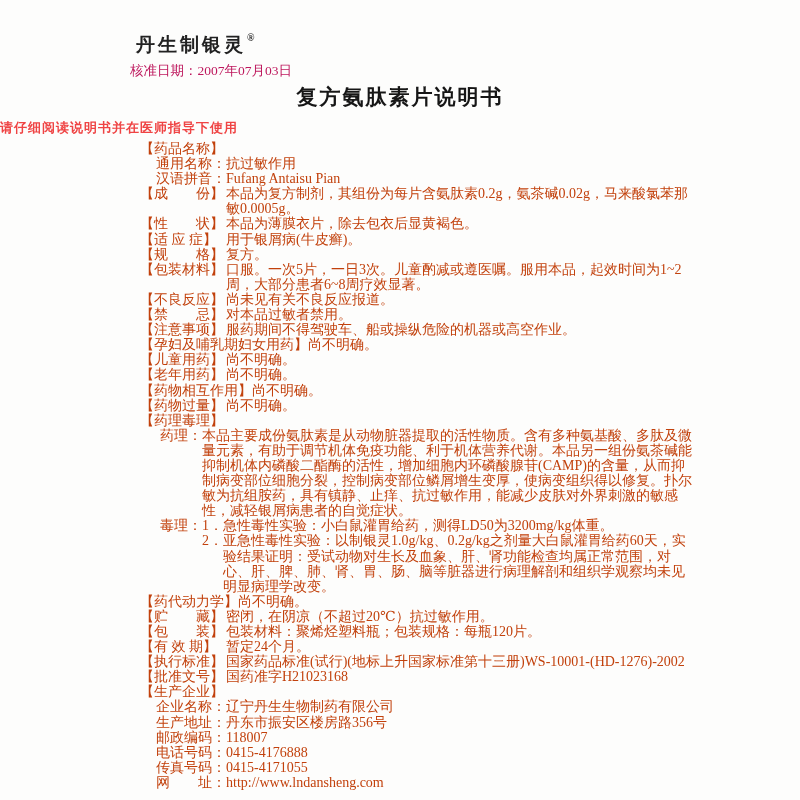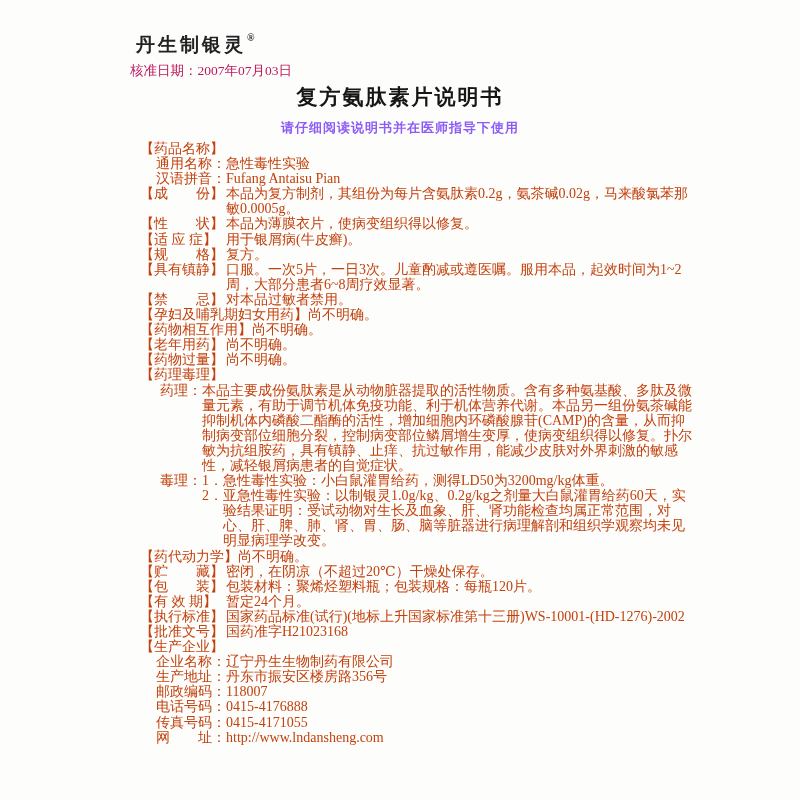--- a/index.html
+++ b/index.html
@@ -37,9 +37,8 @@
   }
   .subtitle {
     position: absolute; left: 0; top: 119px; width: 800px;
-    text-align: center;
     font-size: 13px; font-weight: 700; letter-spacing: 1px;
-    color: #8b5cf6;
+    color: #ef4444;
   }
   .content {
     position: absolute; left: 140px; top: 141px;

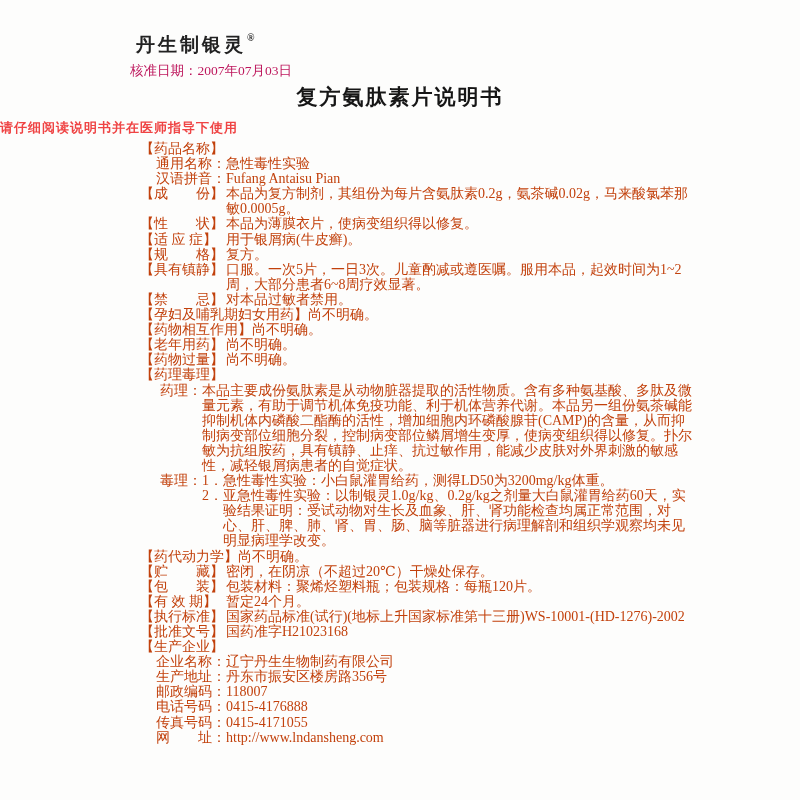--- a/index.html
+++ b/index.html
@@ -71,7 +71,7 @@
   <div class="content" id="entries">
   <div class="e-h"><span class="lbl">【药品名称】</span><span></span></div>
 
-  <div class="e-s"><span>通用名称：</span><span>急性毒性实验</span></div>
+  <div class="e-s"><span>通用名称：</span><span>抗过敏作用</span></div>
 
   <div class="e-s"><span>汉语拼音：</span><span>Fufang Antaisu Pian</span></div>
 

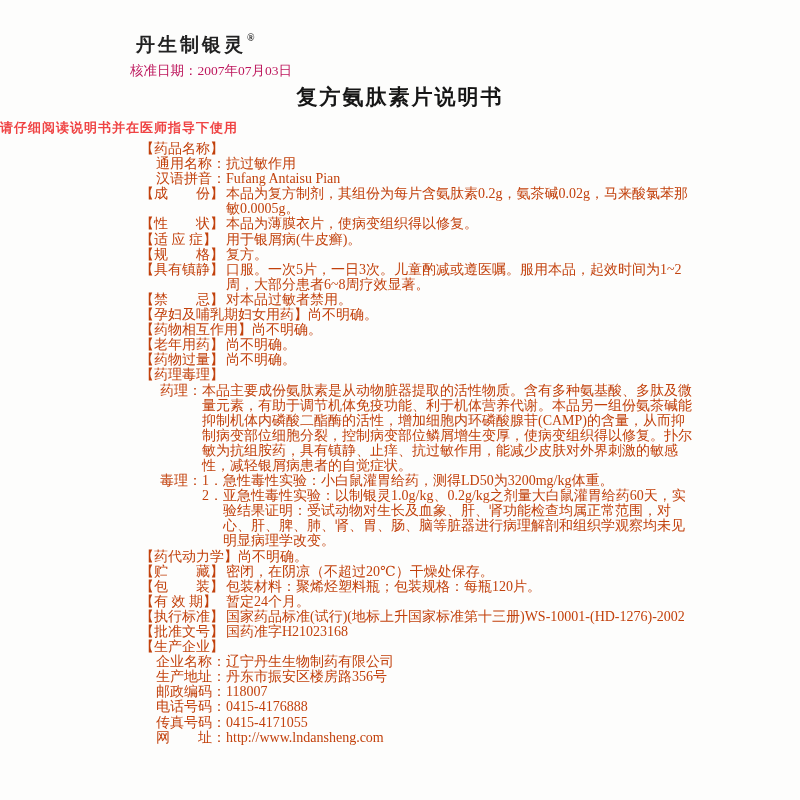--- a/index.html
+++ b/index.html
@@ -77,7 +77,7 @@
 
   <div class="e-h"><span class="lbl">【成　　份】</span><span>本品为复方制剂，其组份为每片含氨肽素0.2g，氨茶碱0.02g，马来酸氯苯那敏0.0005g。</span></div>
 
-  <div class="e-h"><span class="lbl">【性　　状】</span><span>本品为薄膜衣片，使病变组织得以修复。</span></div>
+  <div class="e-h"><span class="lbl">【性　　状】</span><span>本品为薄膜衣片，除去包衣后显黄褐色。</span></div>
 
   <div class="e-h"><span class="lbl">【适 应 症】</span><span>用于银屑病(牛皮癣)。</span></div>
 

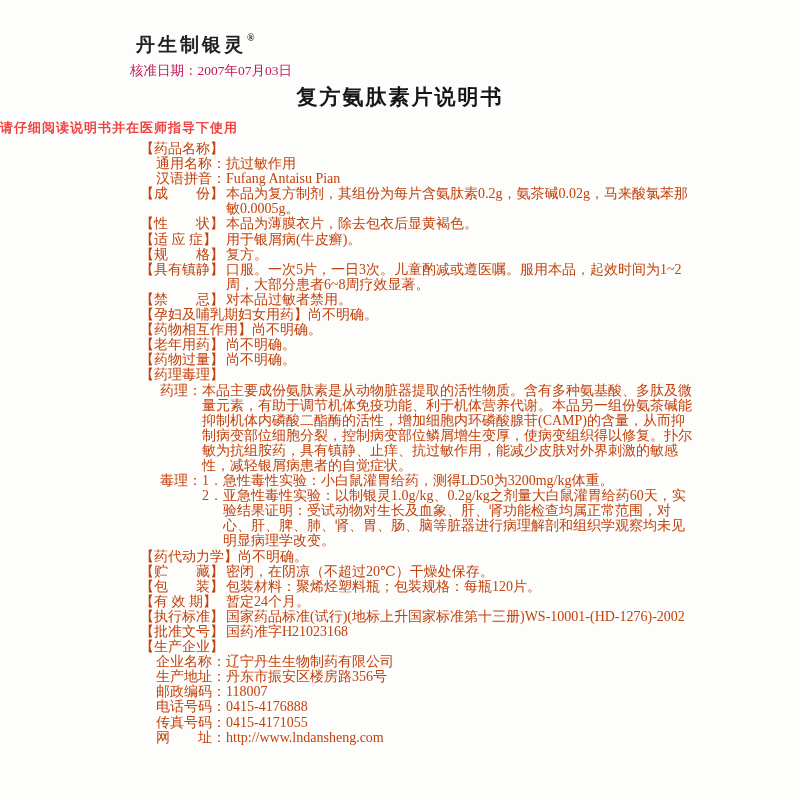--- a/index.html
+++ b/index.html
@@ -83,7 +83,7 @@
 
   <div class="e-h"><span class="lbl">【规　　格】</span><span>复方。</span></div>
 
-  <div class="e-h"><span class="lbl">【具有镇静】</span><span>口服。一次5片，一日3次。儿童酌减或遵医嘱。服用本品，起效时间为1~2周，大部分患者6~8周疗效显著。</span></div>
+  <div class="e-h"><span class="lbl">【包装材料】</span><span>口服。一次5片，一日3次。儿童酌减或遵医嘱。服用本品，起效时间为1~2周，大部分患者6~8周疗效显著。</span></div>
 
 
   <div class="e-h"><span class="lbl">【禁　　忌】</span><span>对本品过敏者禁用。</span></div>

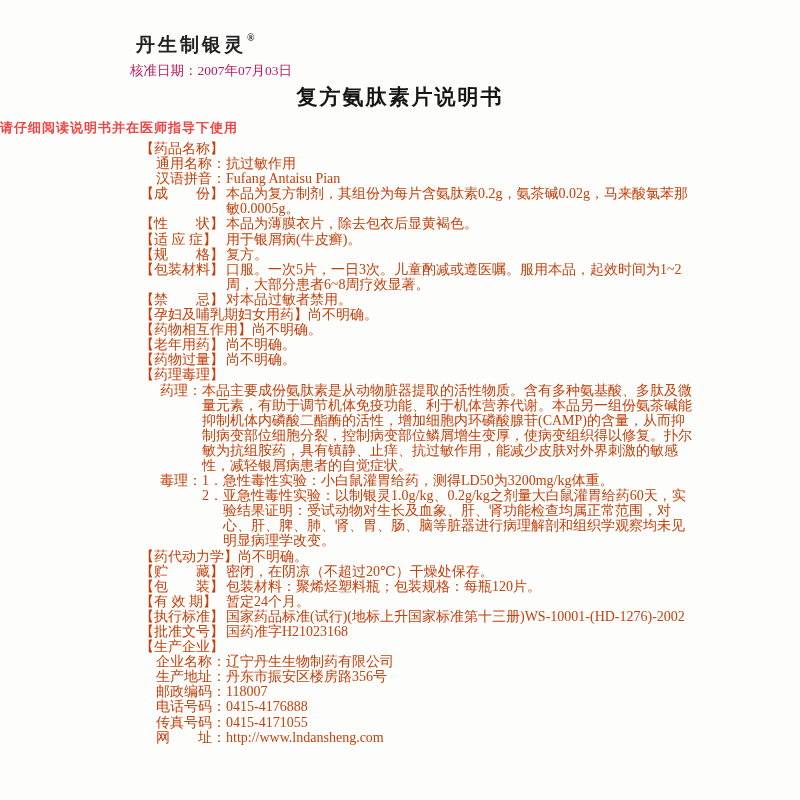--- a/index.html
+++ b/index.html
@@ -85,6 +85,7 @@
 
   <div class="e-h"><span class="lbl">【包装材料】</span><span>口服。一次5片，一日3次。儿童酌减或遵医嘱。服用本品，起效时间为1~2周，大部分患者6~8周疗效显著。</span></div>
 
+  <div class="e-h"><span class="lbl">【不良反应】</span><span>尚未见有关不良反应报道。</span></div>
 
   <div class="e-h"><span class="lbl">【禁　　忌】</span><span>对本品过敏者禁用。</span></div>
 

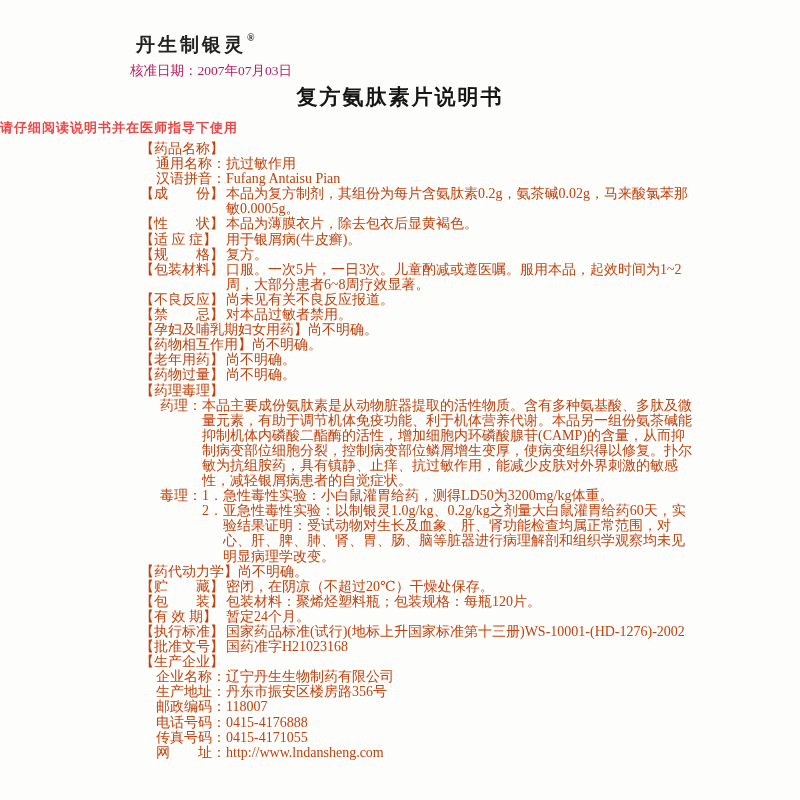--- a/index.html
+++ b/index.html
@@ -89,6 +89,7 @@
 
   <div class="e-h"><span class="lbl">【禁　　忌】</span><span>对本品过敏者禁用。</span></div>
 
+  <div class="e-h"><span class="lbl">【注意事项】</span><span>服药期间不得驾驶车、船或操纵危险的机器或高空作业。</span></div>
 
   <div class="e-h"><span class="lbl">【孕妇及哺乳期妇女用药】</span><span>尚不明确。</span></div>
 

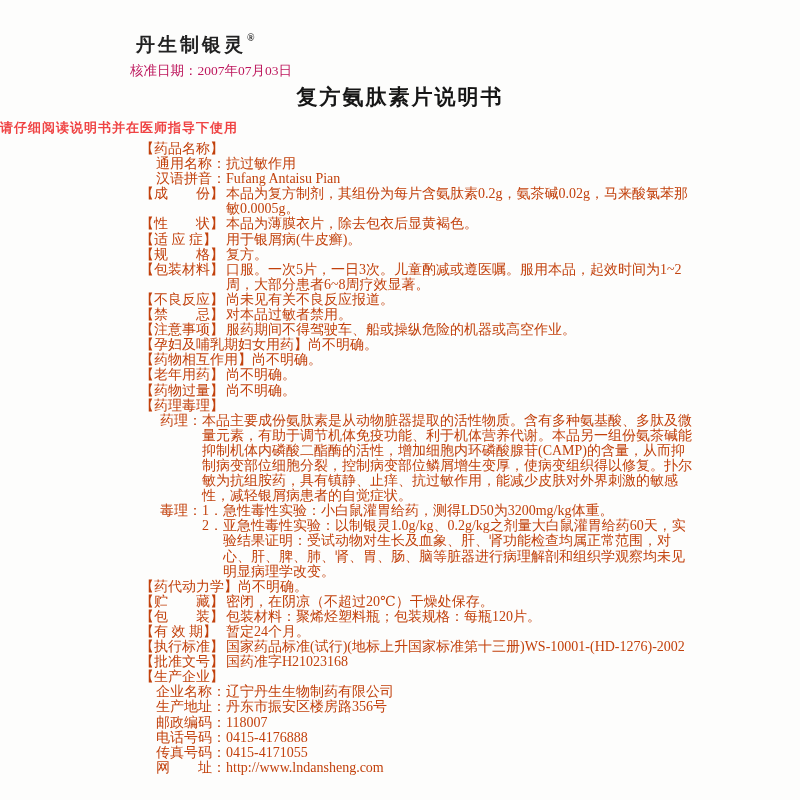--- a/index.html
+++ b/index.html
@@ -93,6 +93,7 @@
 
   <div class="e-h"><span class="lbl">【孕妇及哺乳期妇女用药】</span><span>尚不明确。</span></div>
 
+  <div class="e-h"><span class="lbl">【儿童用药】</span><span>尚不明确。</span></div>
 
   <div class="e-h"><span class="lbl">【药物相互作用】</span><span>尚不明确。</span></div>
 

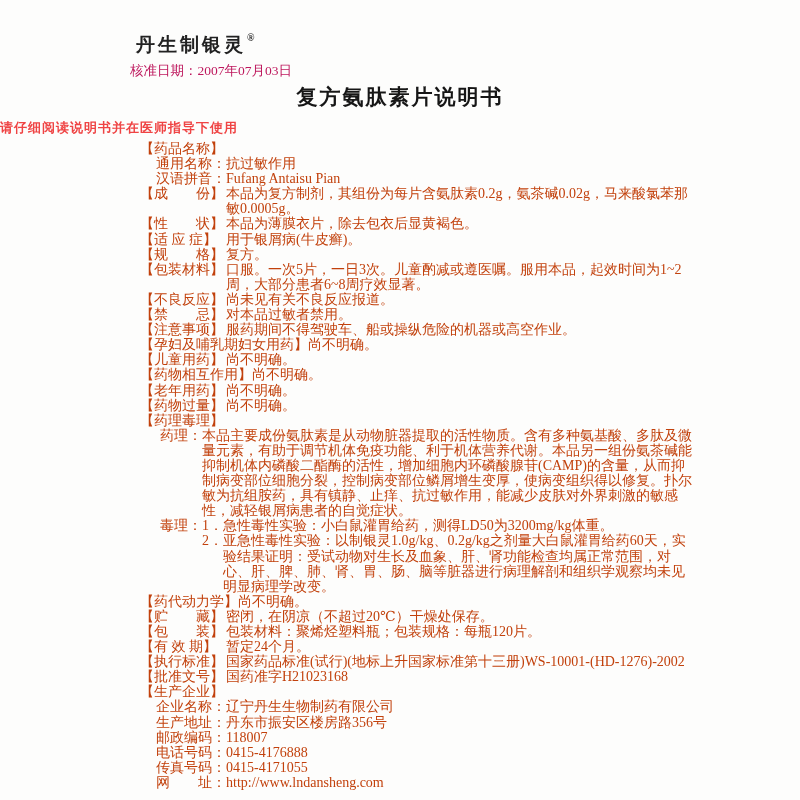--- a/index.html
+++ b/index.html
@@ -95,9 +95,9 @@
 
   <div class="e-h"><span class="lbl">【儿童用药】</span><span>尚不明确。</span></div>
 
+  <div class="e-h"><span class="lbl">【老年用药】</span><span>尚不明确。</span></div>
+
   <div class="e-h"><span class="lbl">【药物相互作用】</span><span>尚不明确。</span></div>
-
-  <div class="e-h"><span class="lbl">【老年用药】</span><span>尚不明确。</span></div>
 
   <div class="e-h"><span class="lbl">【药物过量】</span><span>尚不明确。</span></div>
 

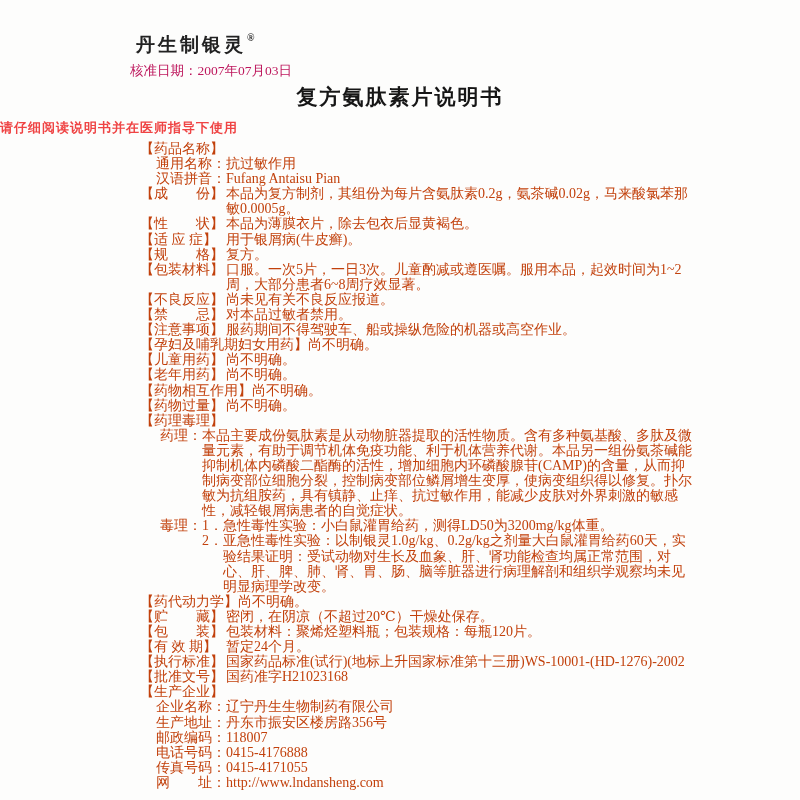--- a/index.html
+++ b/index.html
@@ -115,7 +115,7 @@
 
   <div class="e-h"><span class="lbl">【药代动力学】</span><span>尚不明确。</span></div>
 
-  <div class="e-h"><span class="lbl">【贮　　藏】</span><span>密闭，在阴凉（不超过20℃）干燥处保存。</span></div>
+  <div class="e-h"><span class="lbl">【贮　　藏】</span><span>密闭，在阴凉（不超过20℃）抗过敏作用。</span></div>
 
   <div class="e-h"><span class="lbl">【包　　装】</span><span>包装材料：聚烯烃塑料瓶；包装规格：每瓶120片。</span></div>
 

